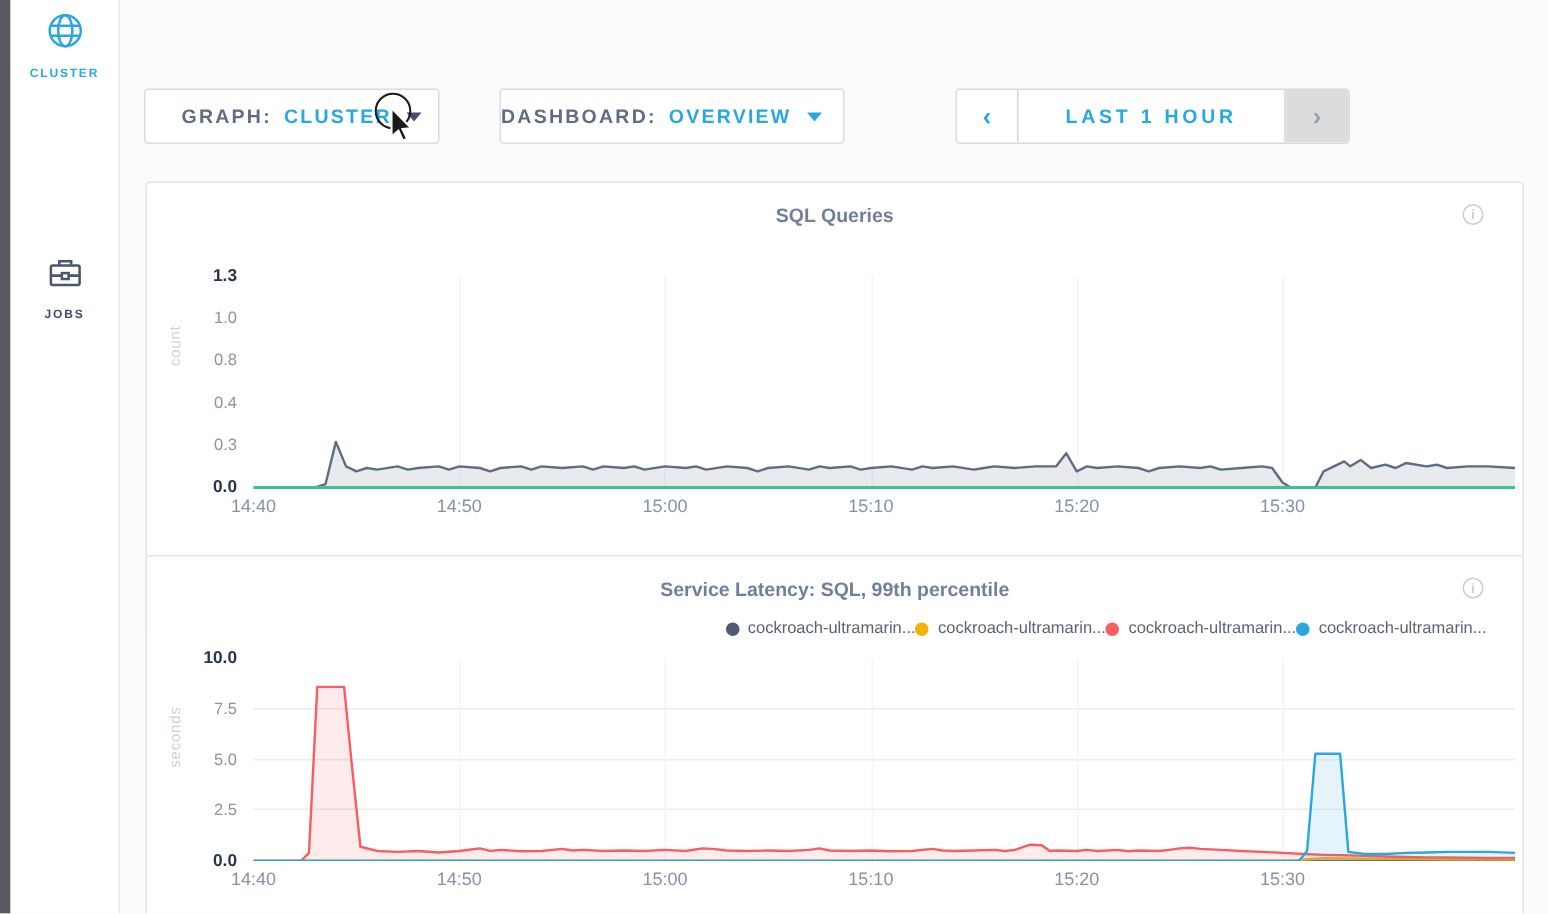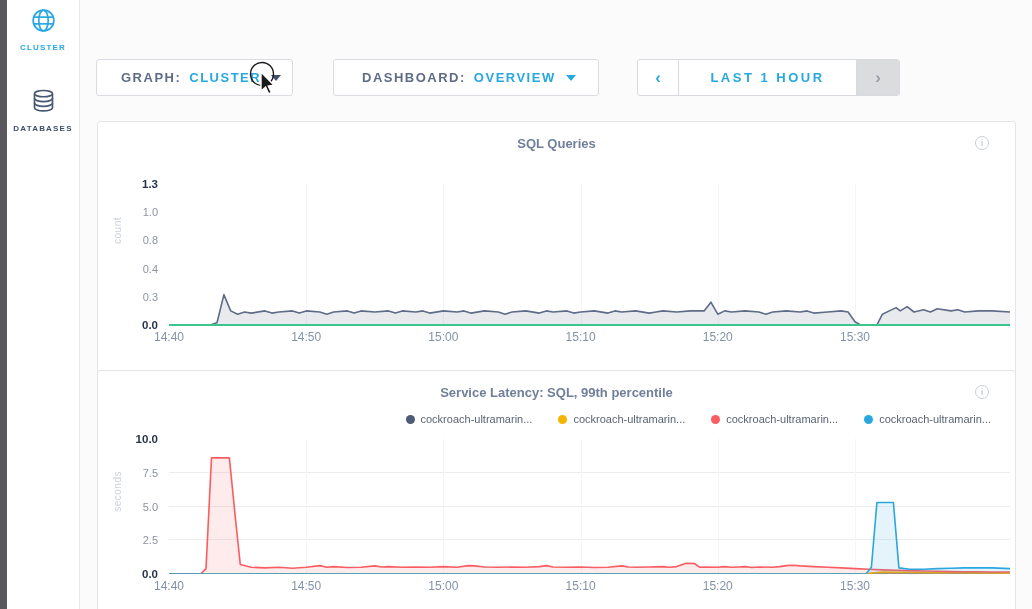--- a/index.html
+++ b/index.html
@@ -30,7 +30,7 @@
     border-top:6px solid #44506b; margin-left:10px; }
   .caret.cyan { border-top-color:#28a8e0; }
   #graph-dd { left:96px; width:197px; padding-left:24px; }
-  #dash-dd { left:333px; width:266px; padding-left:28px; }
+  #dash-dd { left:333px; width:230px; }
 
   .timenav { position:absolute; left:637px; top:59px; width:263px; height:37px;
     border:1px solid #d7dade; border-radius:3px; display:flex; background:#fff; overflow:hidden; }

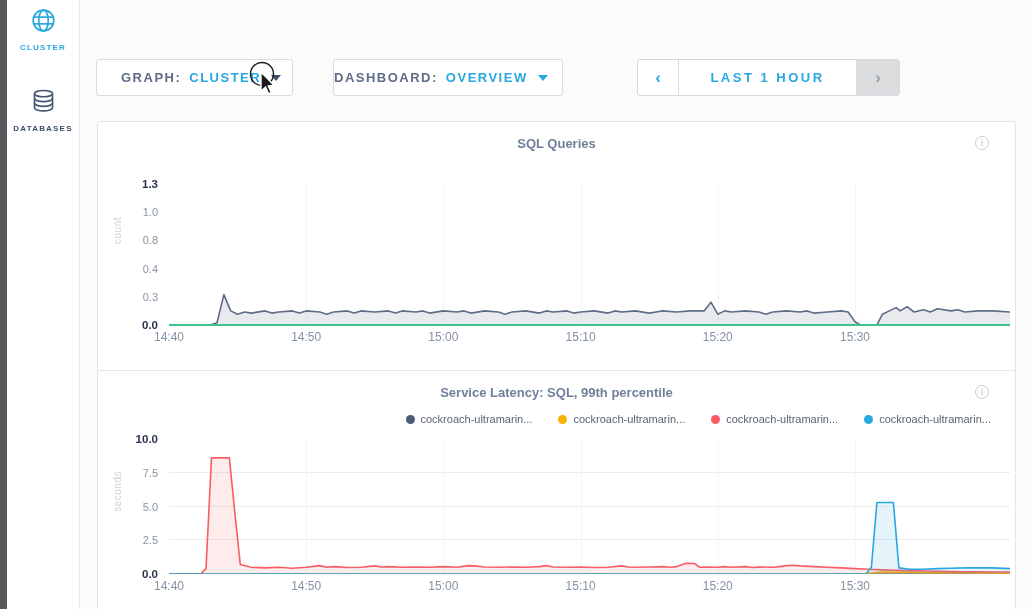--- a/index.html
+++ b/index.html
@@ -93,15 +93,6 @@
         <line x1="3" y1="15" x2="21" y2="15"></line>
       </svg>
       <span class="lbl">CLUSTER</span>
-    </div>
-    <div class="side-item" style="top:88px">
-      <svg width="27" height="27" viewBox="0 0 24 24" fill="none" stroke="#475872" stroke-width="1.5">
-        <ellipse cx="12" cy="5" rx="8" ry="2.8"></ellipse>
-        <path d="M4 5 v12.5 c0 1.6 3.6 2.9 8 2.9 s8 -1.3 8 -2.9 V5"></path>
-        <path d="M4 9.2 c0 1.6 3.6 2.9 8 2.9 s8 -1.3 8 -2.9"></path>
-        <path d="M4 13.4 c0 1.6 3.6 2.9 8 2.9 s8 -1.3 8 -2.9"></path>
-      </svg>
-      <span class="lbl">DATABASES</span>
     </div>
   </nav>
 

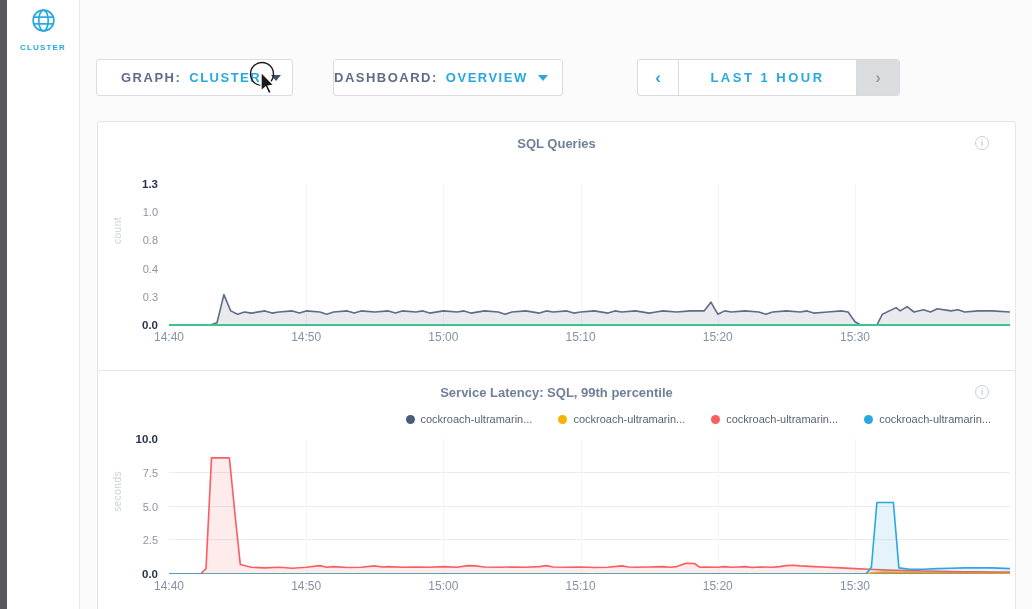--- a/index.html
+++ b/index.html
@@ -93,6 +93,15 @@
         <line x1="3" y1="15" x2="21" y2="15"></line>
       </svg>
       <span class="lbl">CLUSTER</span>
+    </div>
+    <div class="side-item" style="top:168px">
+      <svg width="27" height="27" viewBox="0 0 24 24" fill="none" stroke="#475872" stroke-width="1.5">
+        <rect x="3.5" y="8" width="17" height="11.5" rx="1"></rect>
+        <path d="M8.5 8 V5.5 h7 V8"></path>
+        <rect x="10" y="12.5" width="4" height="3.5"></rect>
+        <path d="M3.5 14 h6.5 M14 14 h6.5"></path>
+      </svg>
+      <span class="lbl">JOBS</span>
     </div>
   </nav>
 

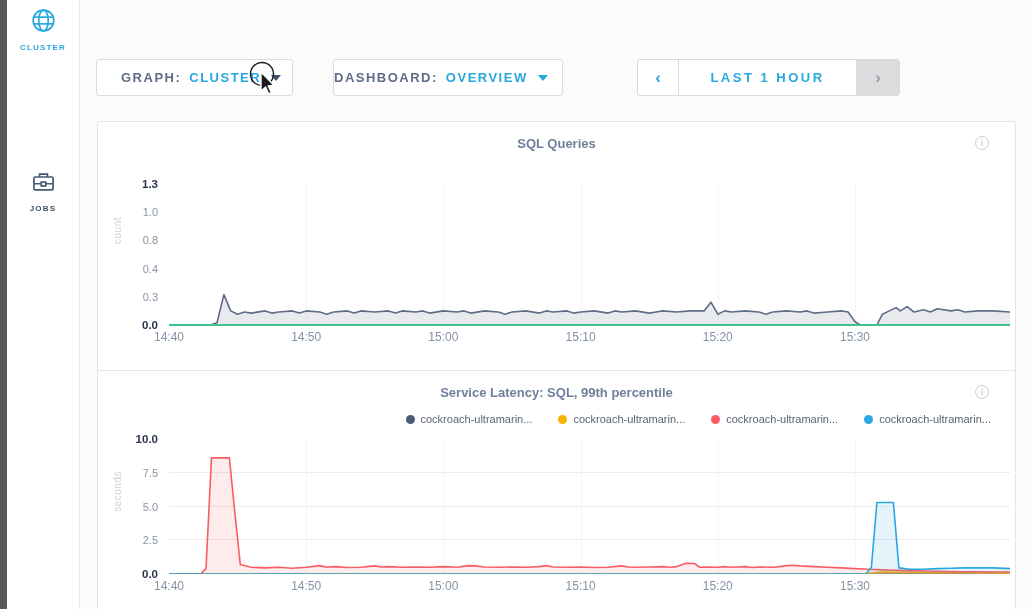--- a/index.html
+++ b/index.html
@@ -52,7 +52,7 @@
     border:1.5px solid #c9ced6; color:#c9ced6; font-size:9px; line-height:12px; text-align:center;
     font-weight:bold; cursor:pointer; }
   .legend { position:absolute; top:42px; left:0; right:24px; display:flex;
-    justify-content:flex-end; gap:26px; }
+    justify-content:flex-end; }
   .legend-item { display:flex; align-items:center; gap:6px; font-size:11px; color:#5a6473;
     cursor:pointer; }
   .legend-item .dot { width:9px; height:9px; border-radius:50%; display:inline-block; }

